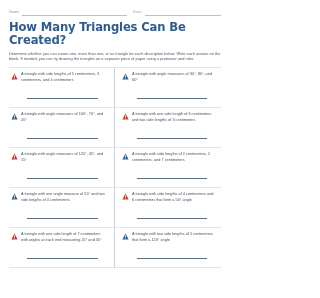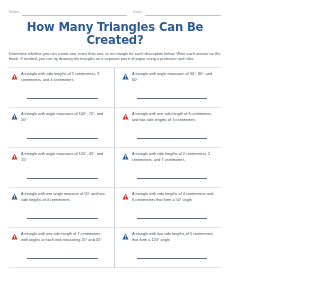--- a/index.html
+++ b/index.html
@@ -49,7 +49,6 @@
 
   
   .title {
-    text-align: center;
     font-size: 11.6px;
     font-weight: bold;
     color: #2f5c8f;

